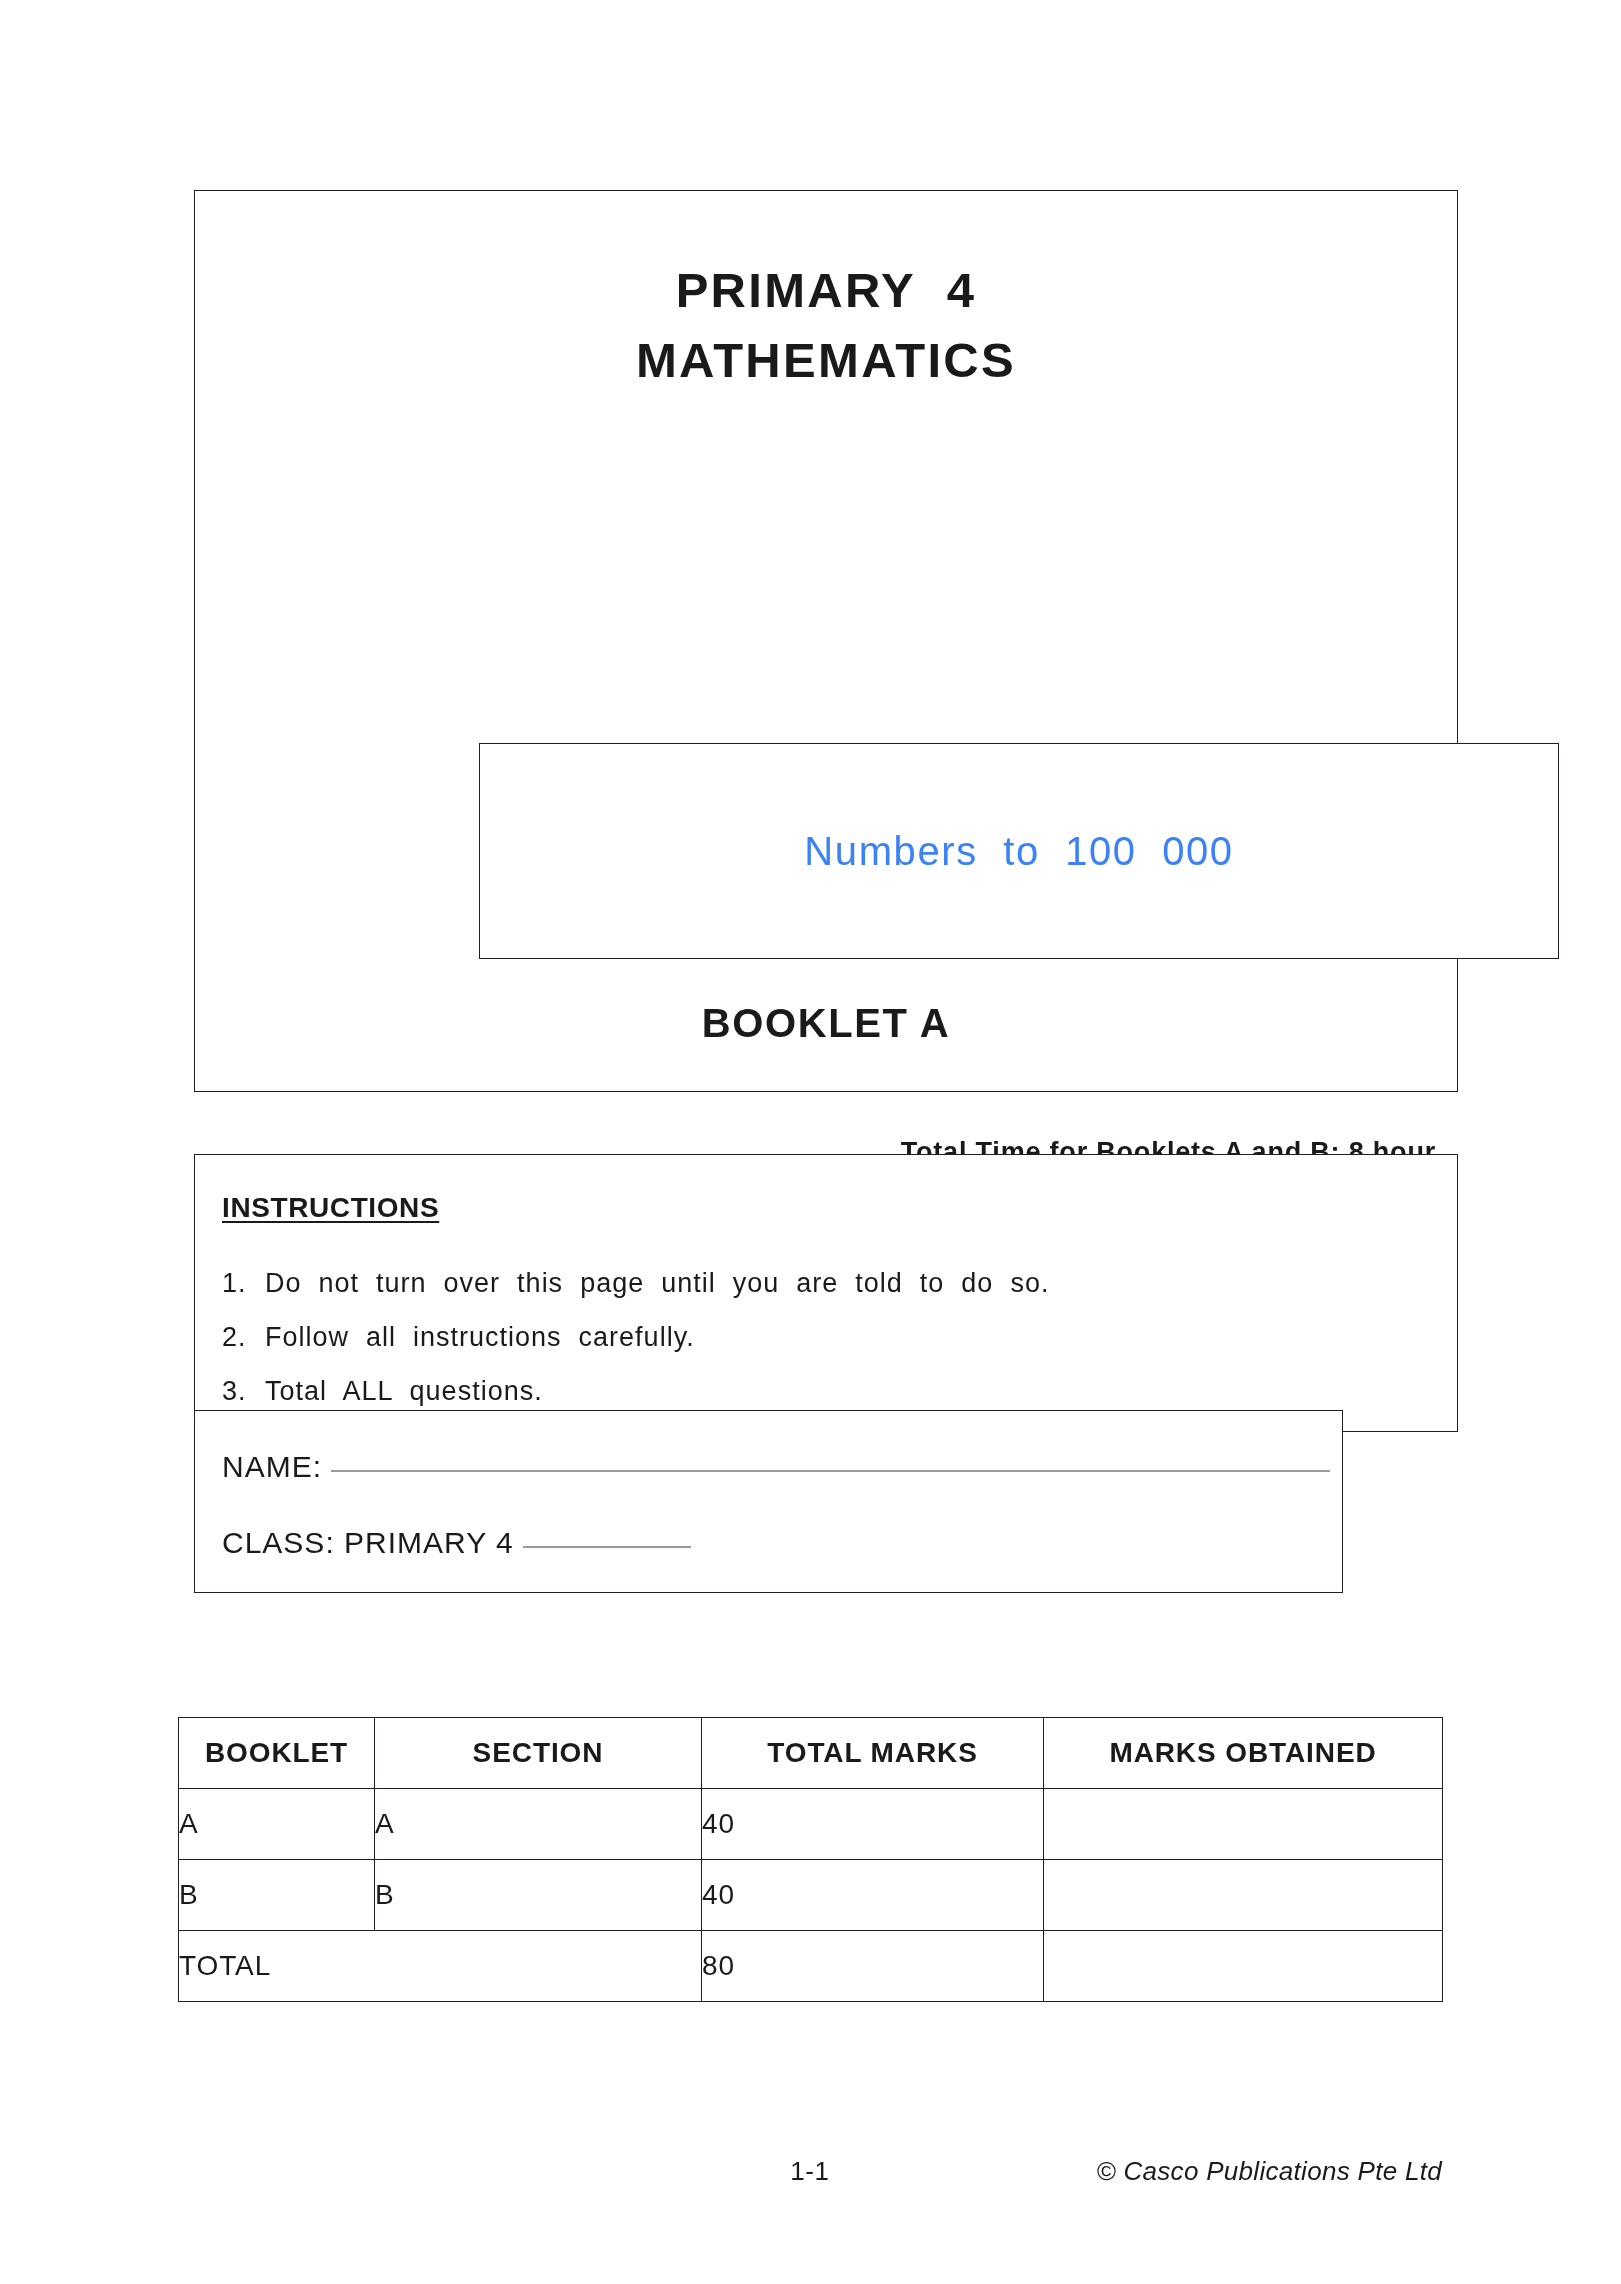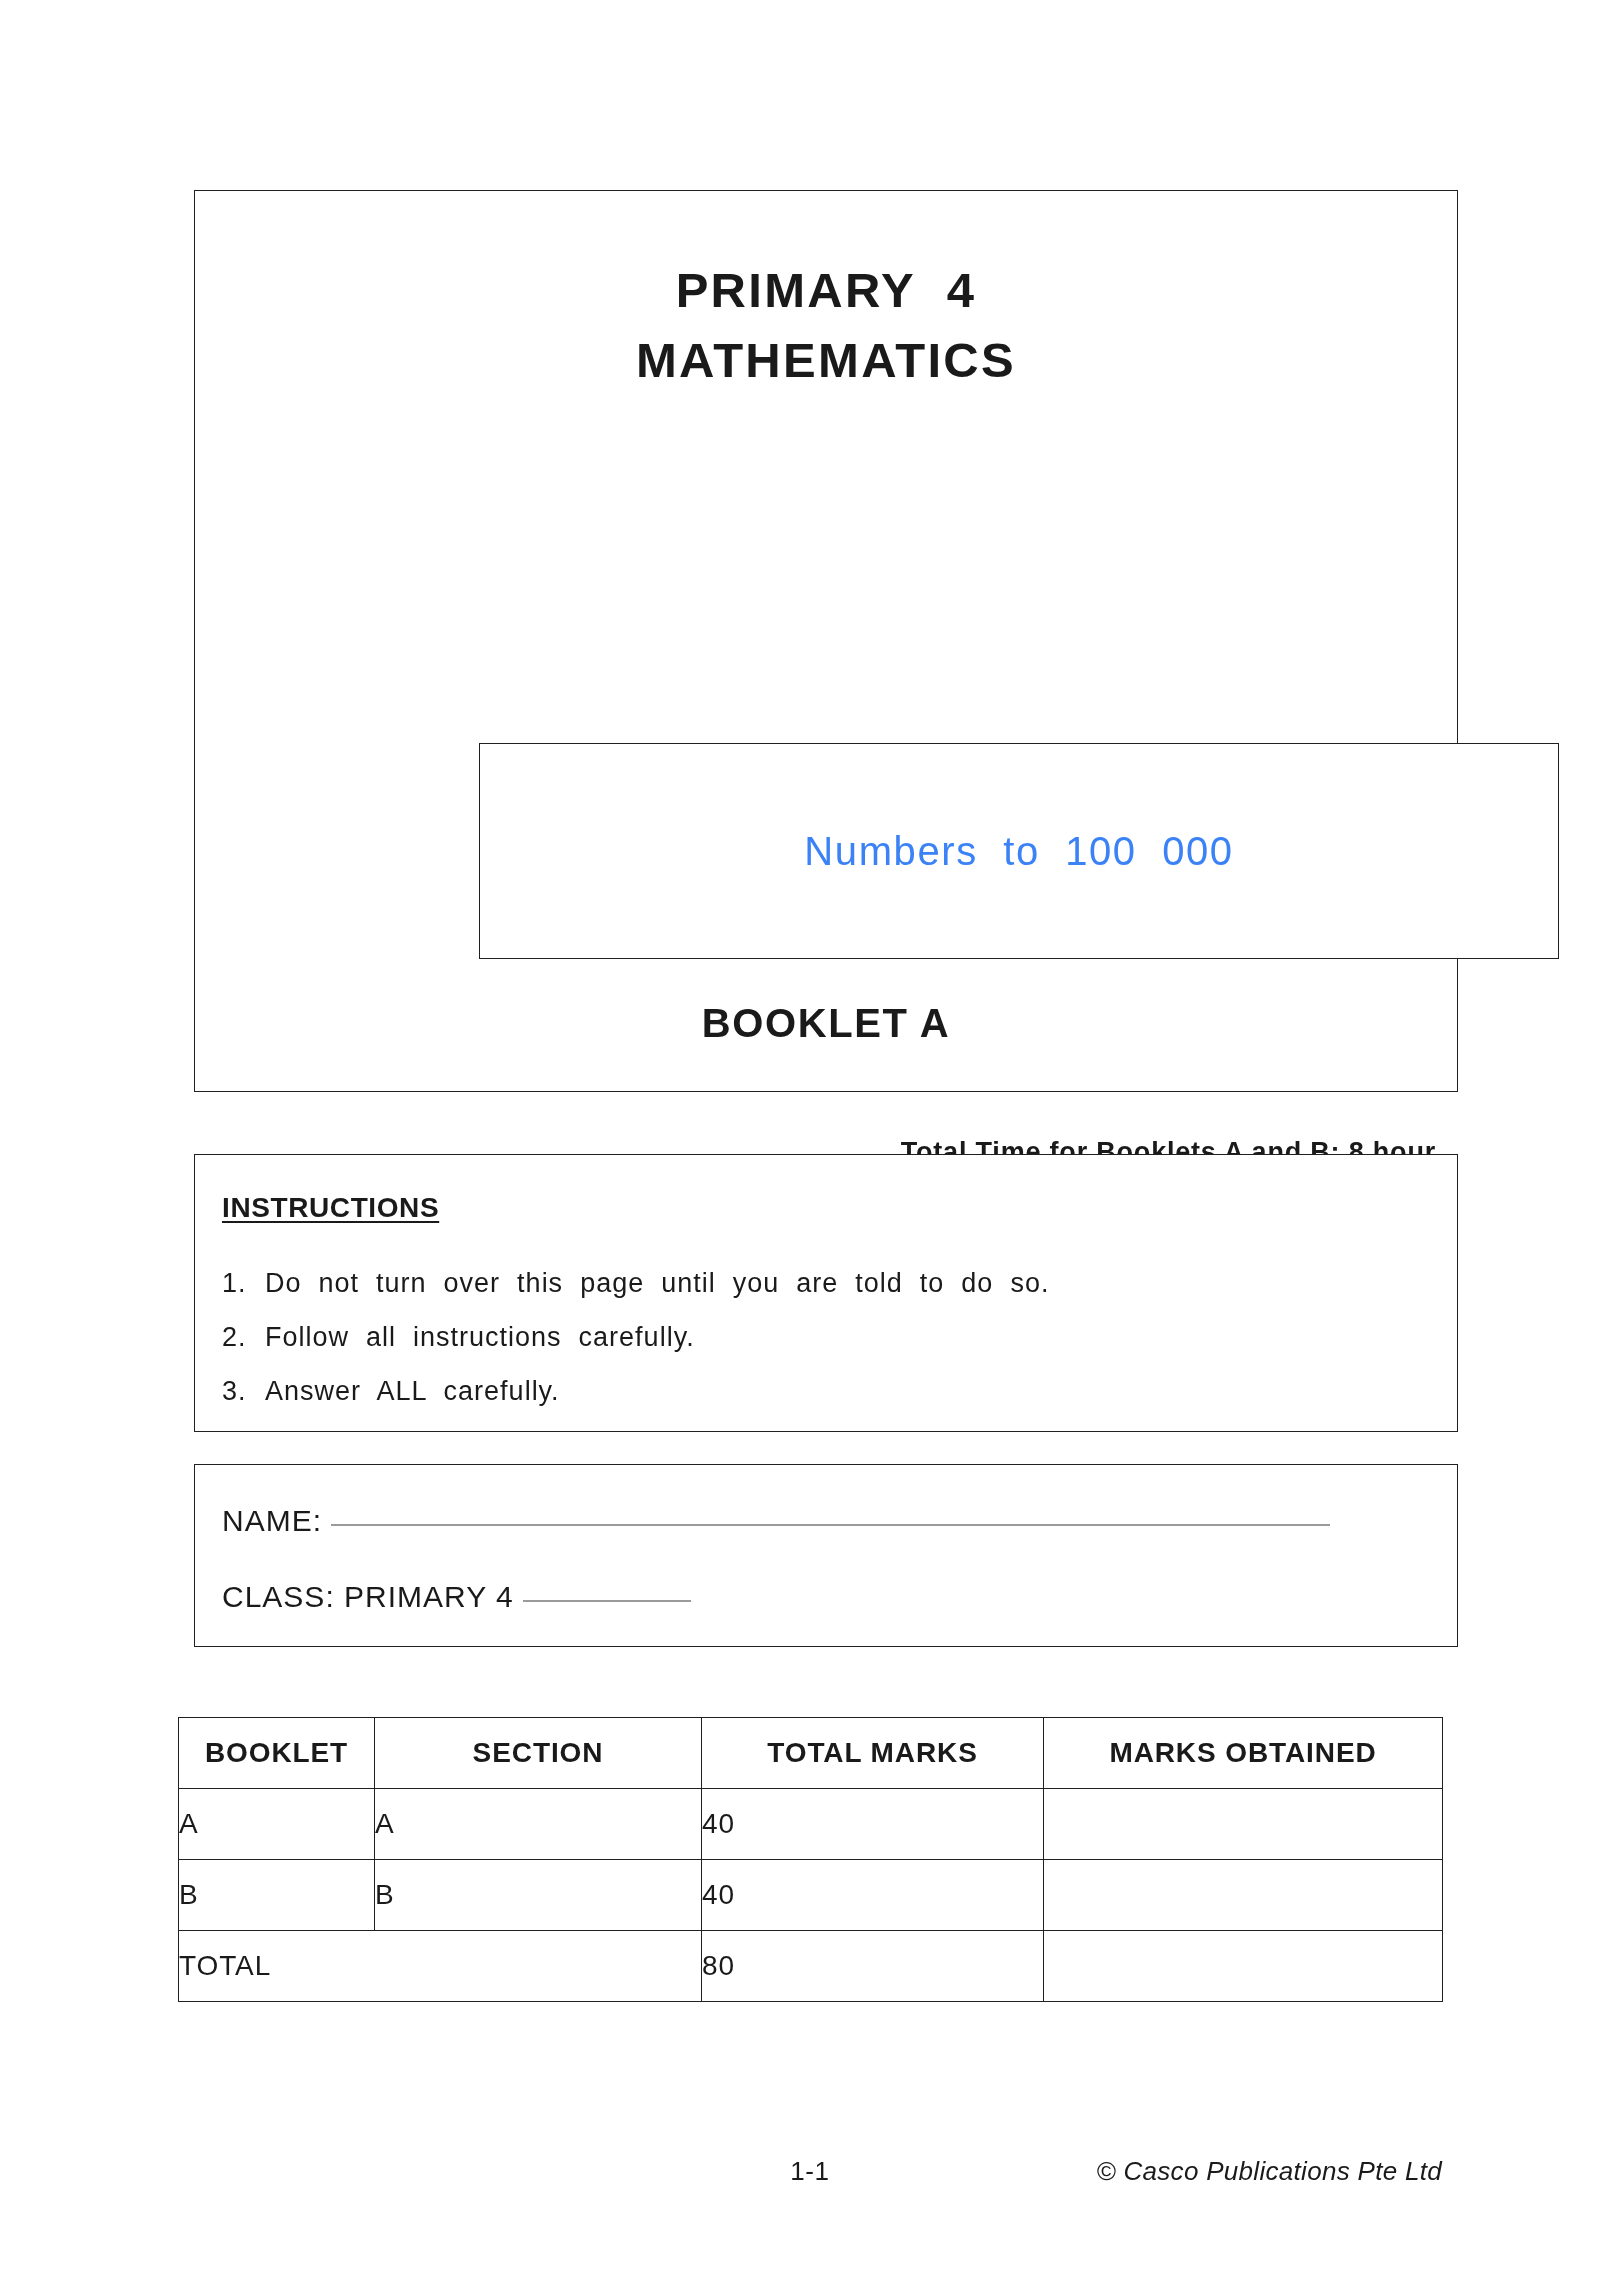--- a/index.html
+++ b/index.html
@@ -282,7 +282,7 @@
       </div>
       <div class="instruction-item">
         <span class="instruction-num">3.</span>
-        <span class="instruction-text">Answer  ALL  carefully.</span>
+        <span class="instruction-text">Total  ALL  questions.</span>
       </div>
     </div>
   </div>

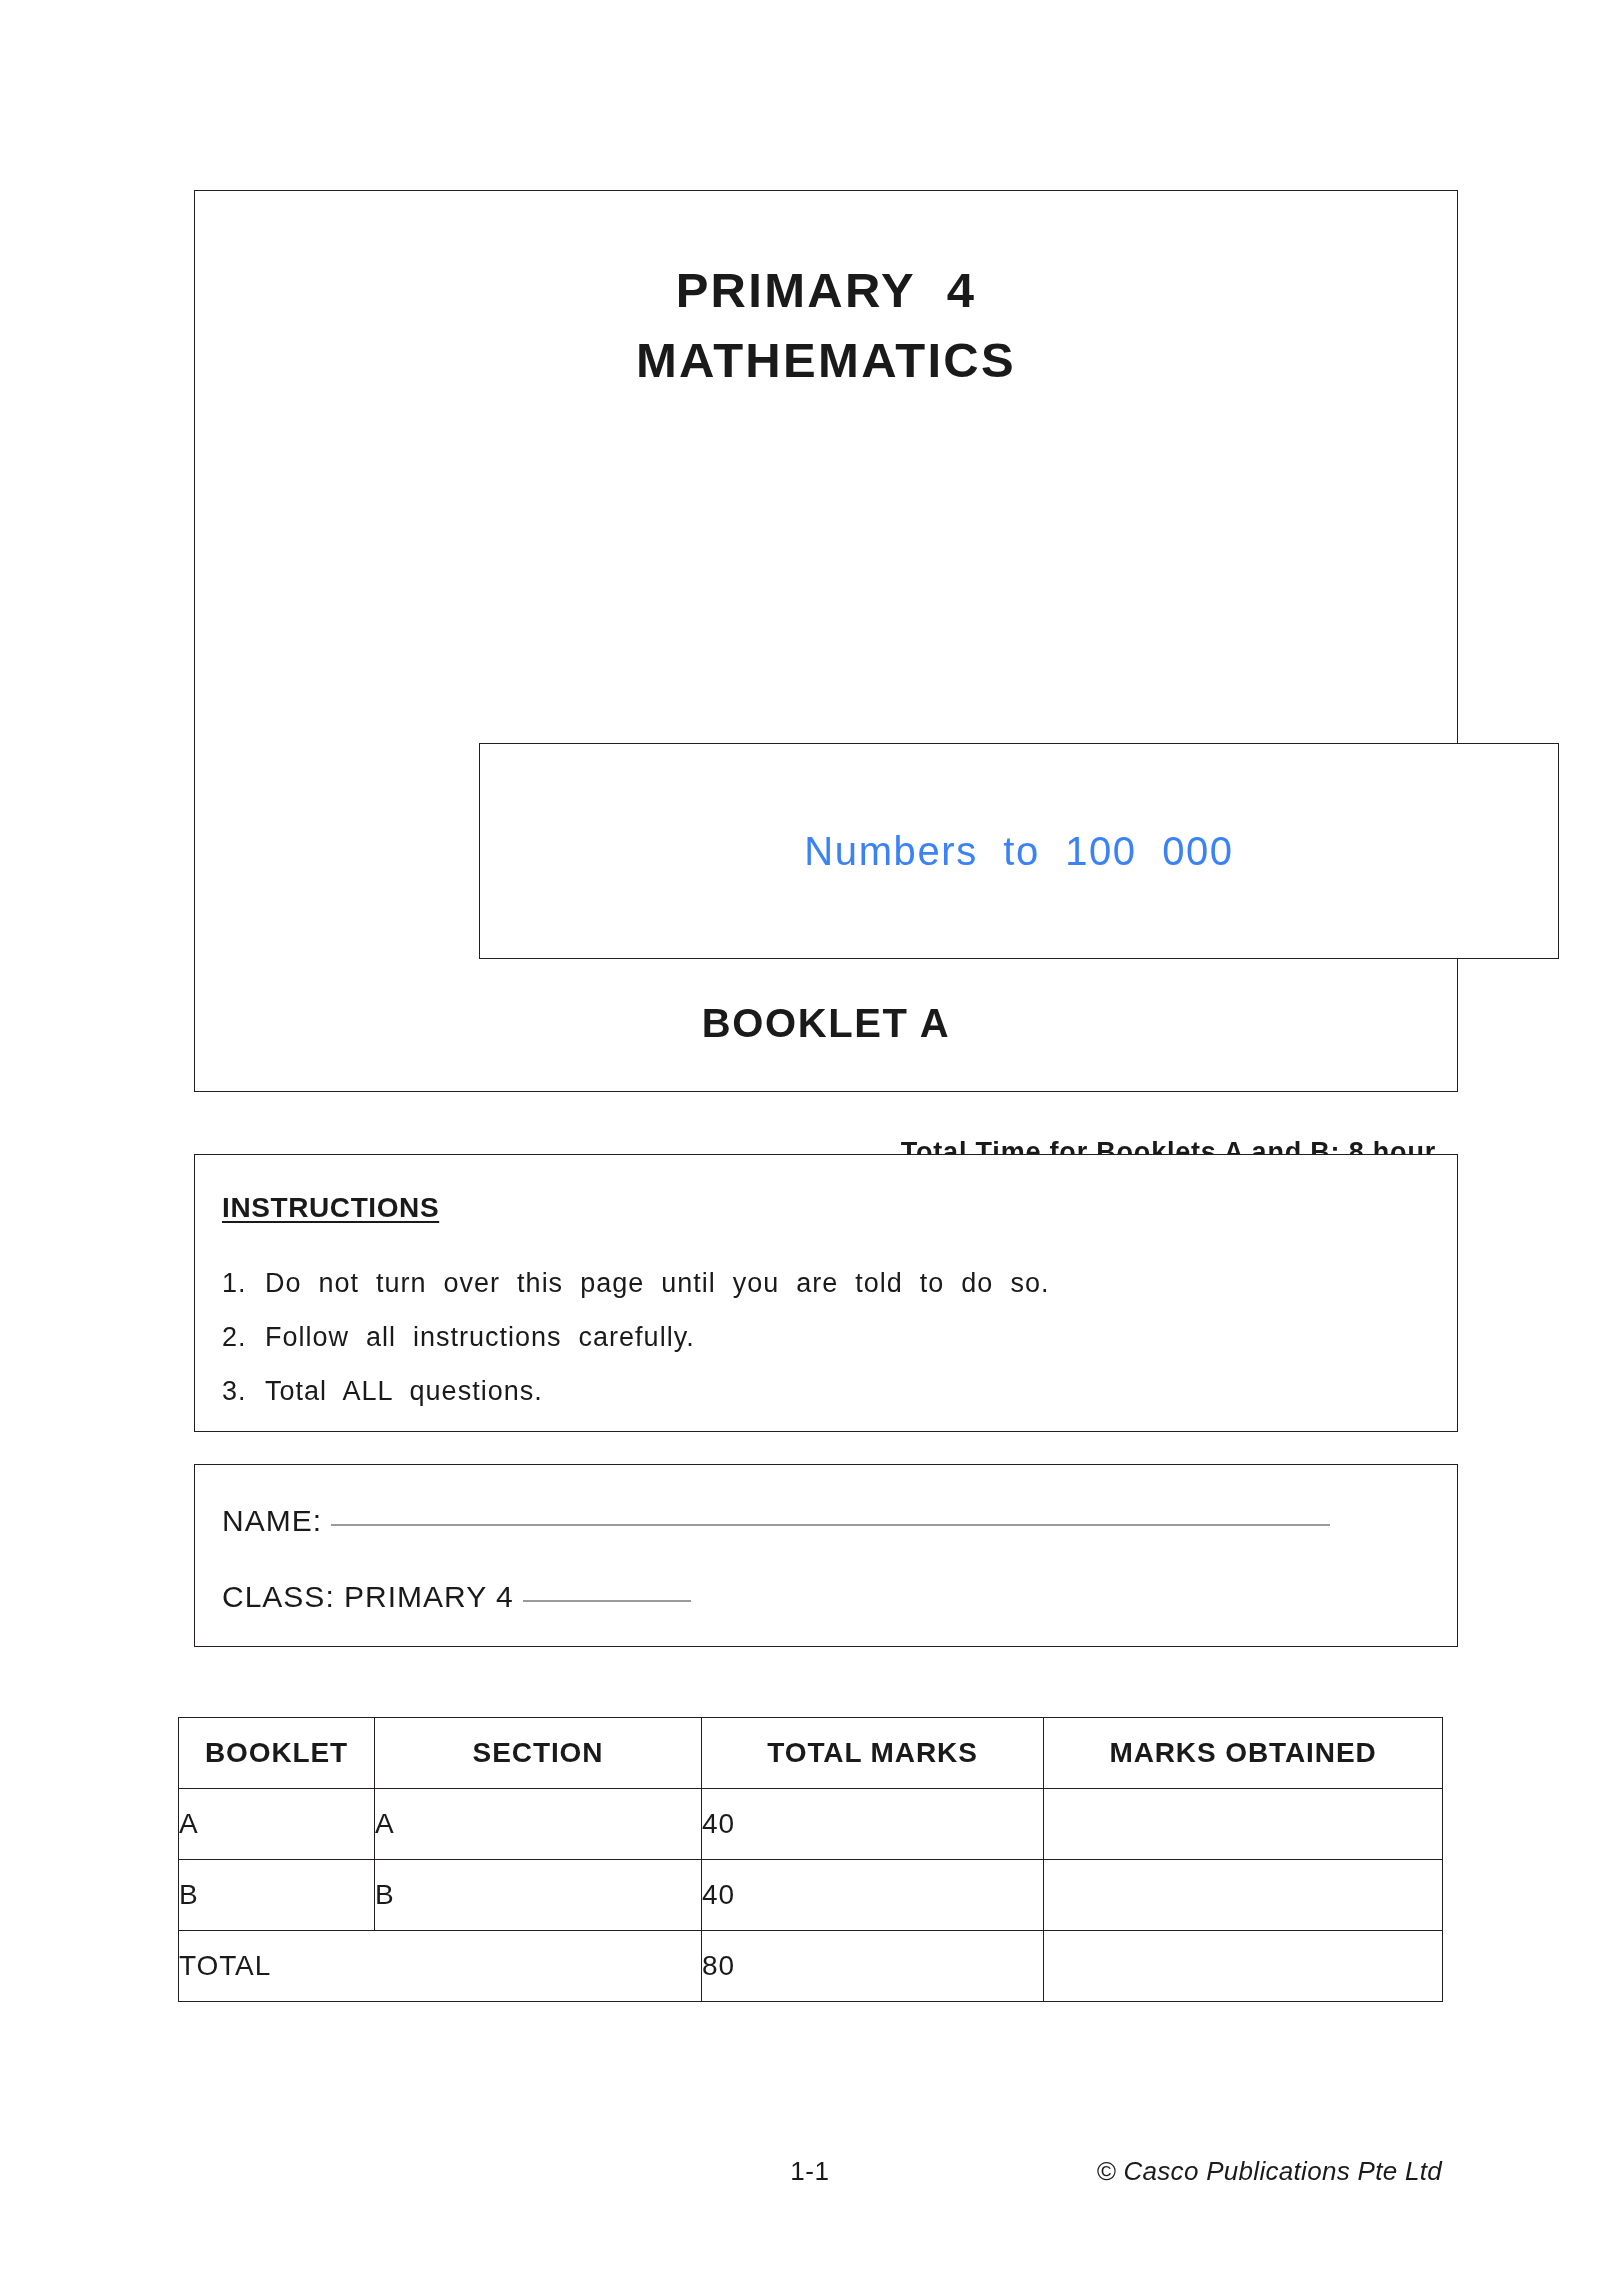--- a/index.html
+++ b/index.html
@@ -149,8 +149,8 @@
   
   #name-box {
     left: 178px;
-    top: 1464px;
-    width: 1264px;
+    top: 1410px;
+    width: 1149px;
     height: 183px;
     text-align: center;
   }

